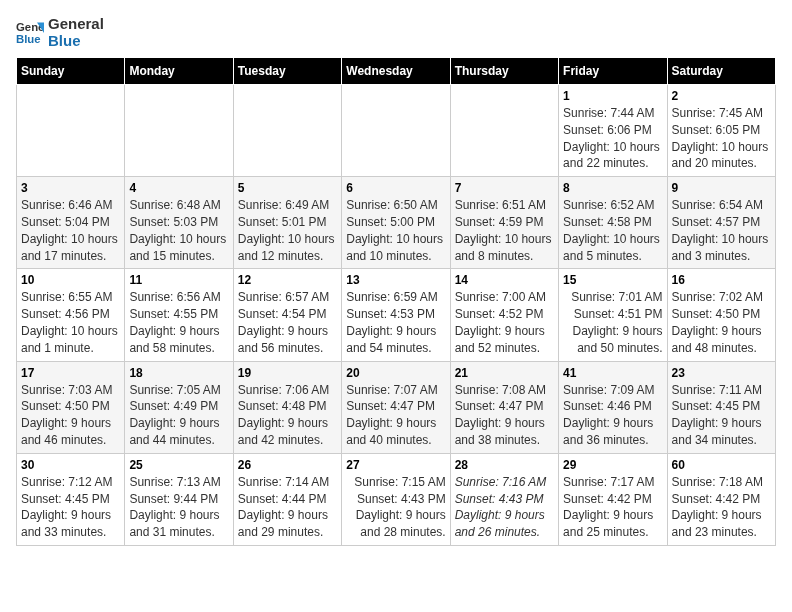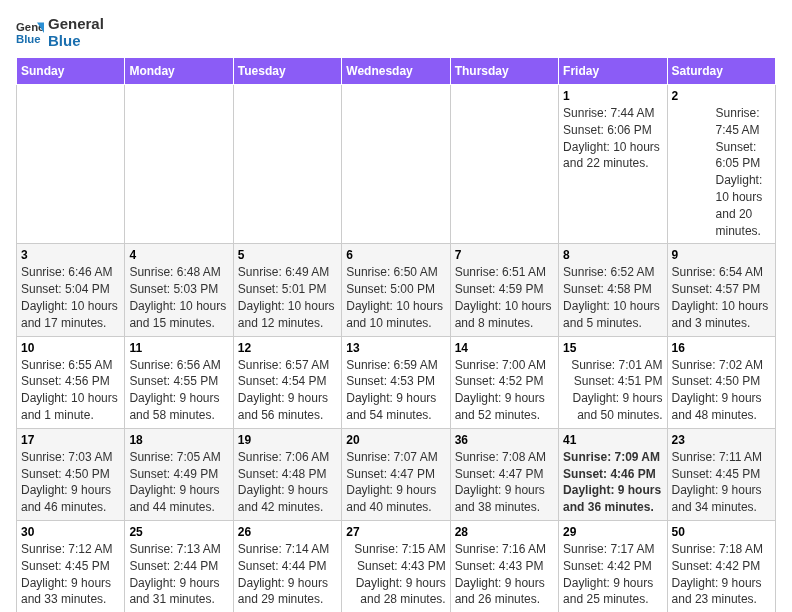--- a/index.html
+++ b/index.html
@@ -43,7 +43,7 @@
       font-size: 11px;
     }
     thead tr th {
-      background-color: #8b5cf6;
+      background-color: #000000;
       color: #fff;
       padding: 6px 4px;
       text-align: left;

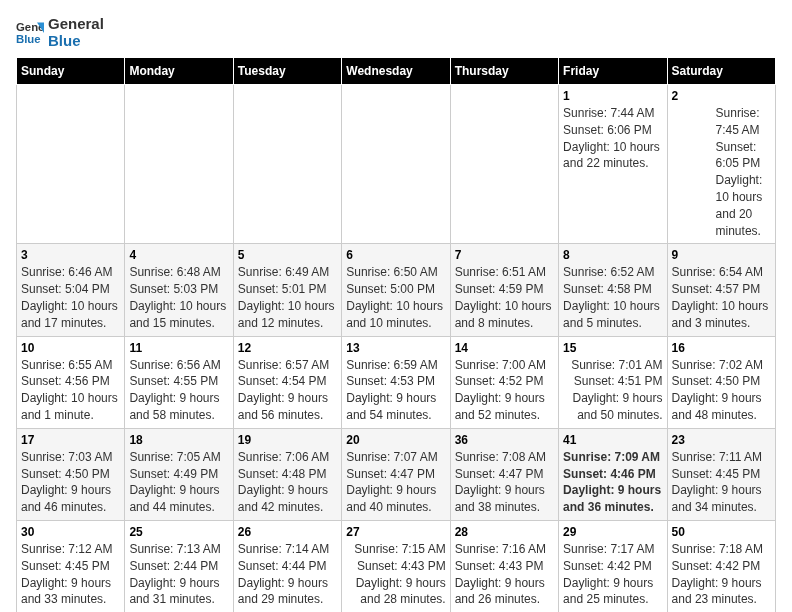--- a/index.html
+++ b/index.html
@@ -124,7 +124,7 @@
         </td>
         <td>
           <div class="day-num">2</div>
-          <div class="day-info" style="white-space: pre-line; margin-left: 44px;">Sunrise: 7:45 AM
+          <div class="day-info" style="white-space: pre-line;">Sunrise: 7:45 AM
 Sunset: 6:05 PM
 Daylight: 10 hours and 20 minutes.</div>
         </td>

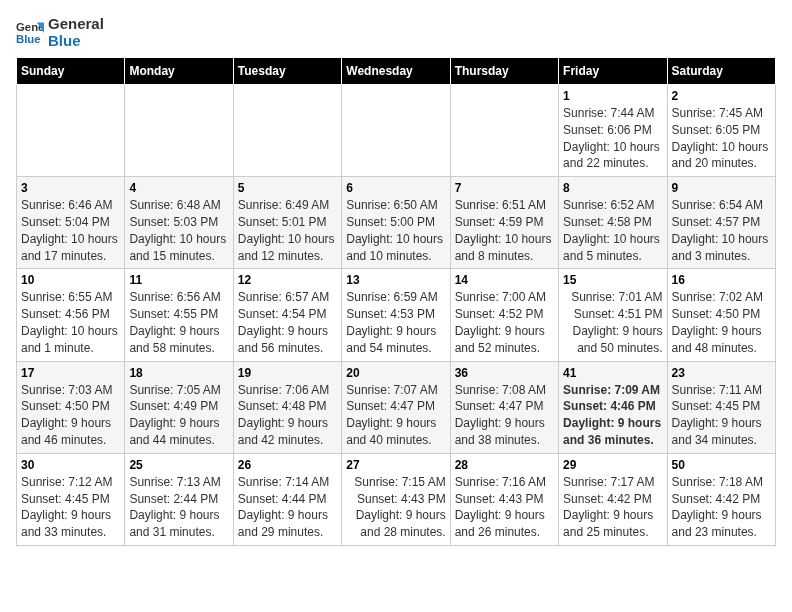--- a/index.html
+++ b/index.html
@@ -243,7 +243,7 @@
 Daylight: 9 hours and 40 minutes.</div>
         </td>
         <td>
-          <div class="day-num">36</div>
+          <div class="day-num">21</div>
           <div class="day-info" style="white-space: pre-line;">Sunrise: 7:08 AM
 Sunset: 4:47 PM
 Daylight: 9 hours and 38 minutes.</div>

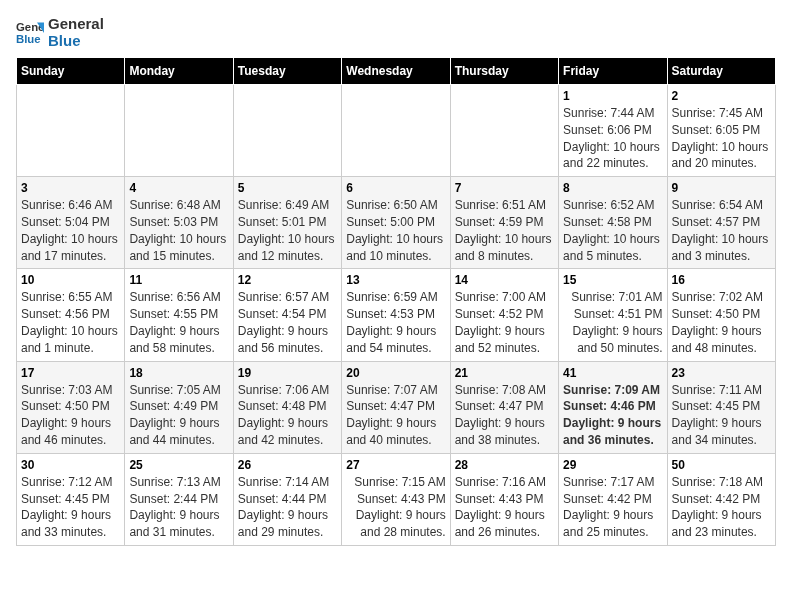--- a/index.html
+++ b/index.html
@@ -250,7 +250,7 @@
         </td>
         <td>
           <div class="day-num">41</div>
-          <div class="day-info" style="white-space: pre-line; font-weight: bold;">Sunrise: 7:09 AM
+          <div class="day-info" style="white-space: pre-line;">Sunrise: 7:09 AM
 Sunset: 4:46 PM
 Daylight: 9 hours and 36 minutes.</div>
         </td>

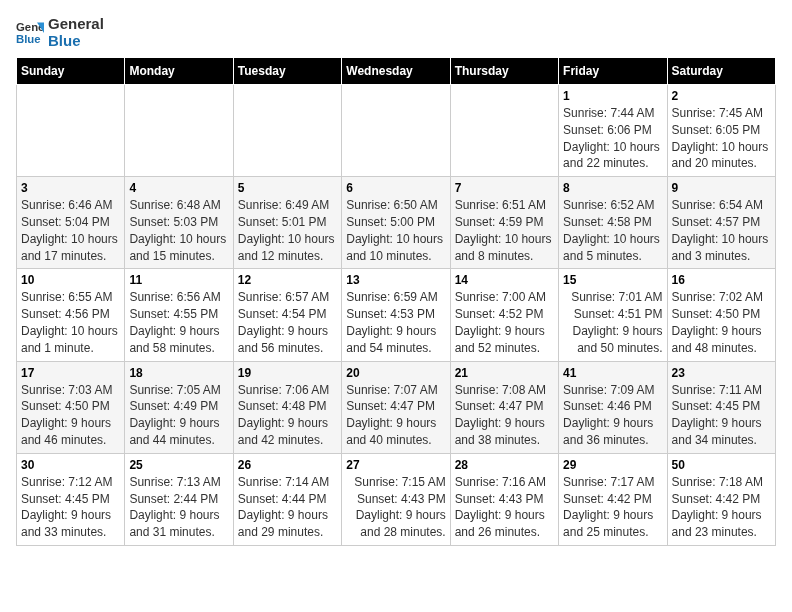--- a/index.html
+++ b/index.html
@@ -299,7 +299,7 @@
 Daylight: 9 hours and 25 minutes.</div>
         </td>
         <td>
-          <div class="day-num">50</div>
+          <div class="day-num">60</div>
           <div class="day-info" style="white-space: pre-line;">Sunrise: 7:18 AM
 Sunset: 4:42 PM
 Daylight: 9 hours and 23 minutes.</div>

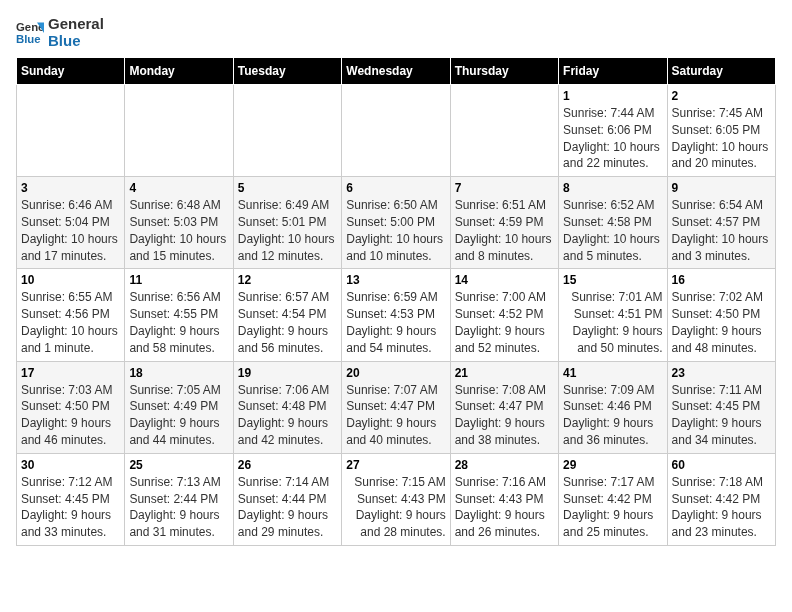--- a/index.html
+++ b/index.html
@@ -271,7 +271,7 @@
         <td>
           <div class="day-num">25</div>
           <div class="day-info" style="white-space: pre-line;">Sunrise: 7:13 AM
-Sunset: 2:44 PM
+Sunset: 9:44 PM
 Daylight: 9 hours and 31 minutes.</div>
         </td>
         <td>

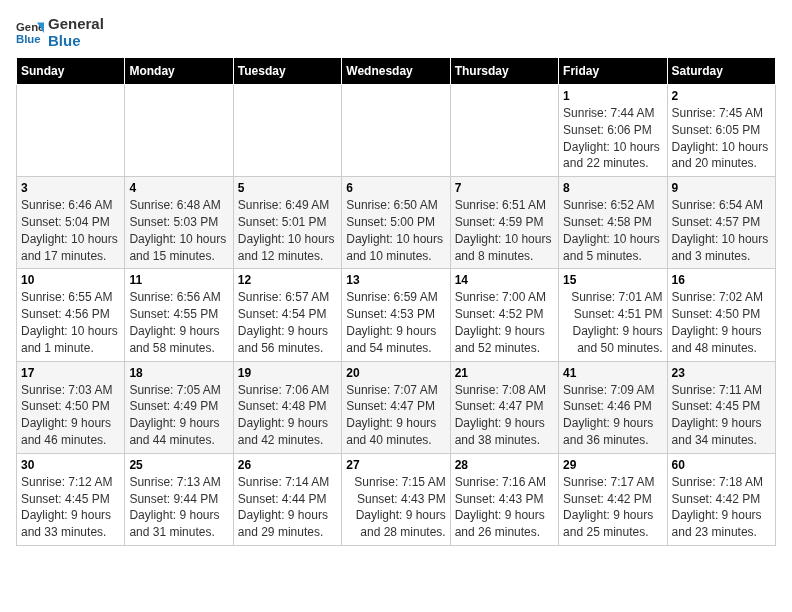--- a/index.html
+++ b/index.html
@@ -288,7 +288,7 @@
         </td>
         <td>
           <div class="day-num">28</div>
-          <div class="day-info" style="white-space: pre-line;">Sunrise: 7:16 AM
+          <div class="day-info" style="white-space: pre-line; font-style: italic;">Sunrise: 7:16 AM
 Sunset: 4:43 PM
 Daylight: 9 hours and 26 minutes.</div>
         </td>

